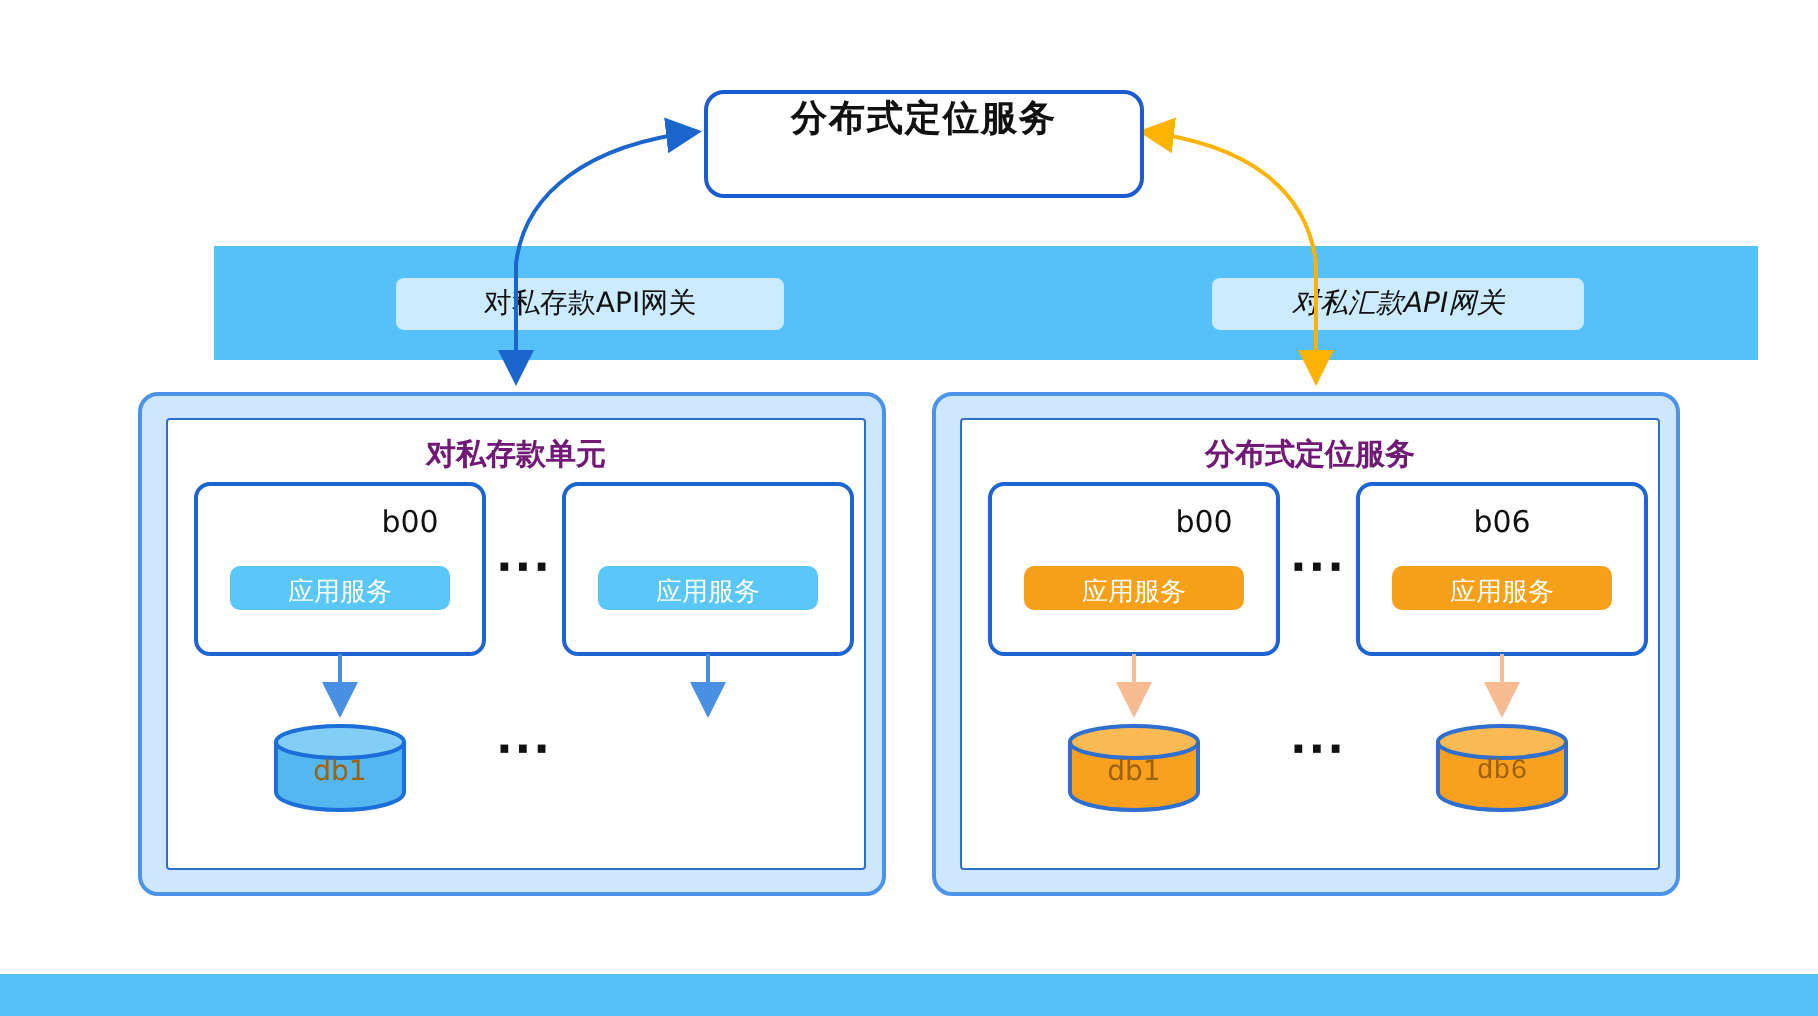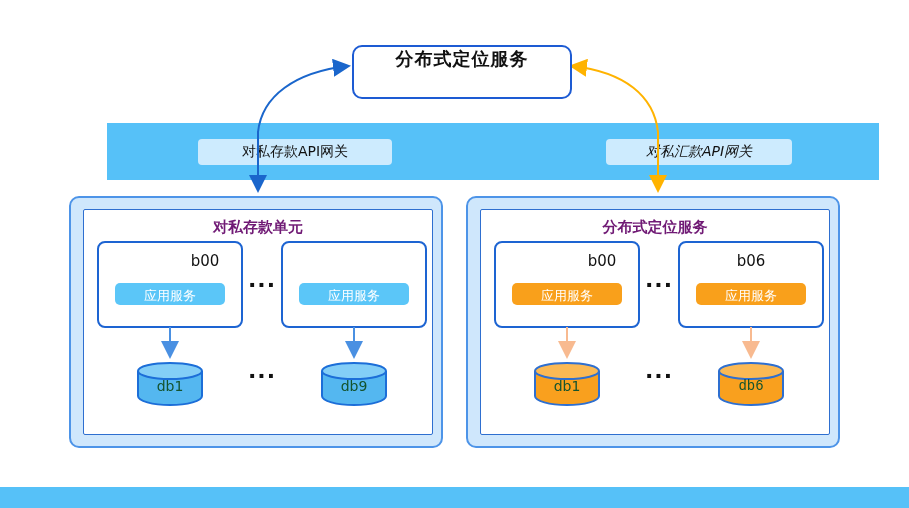--- a/index.html
+++ b/index.html
@@ -61,7 +61,7 @@
   .db svg{position:absolute; left:0; top:0;}
   .db-label{
     position:absolute; left:0; top:17px; width:100%; text-align:center;
-    color:#14532d; font-size:14px;
+    color:#a16207; font-size:14px;
   }
   .footer-band{
     position:absolute; left:0; top:487px; width:909px; height:21px;

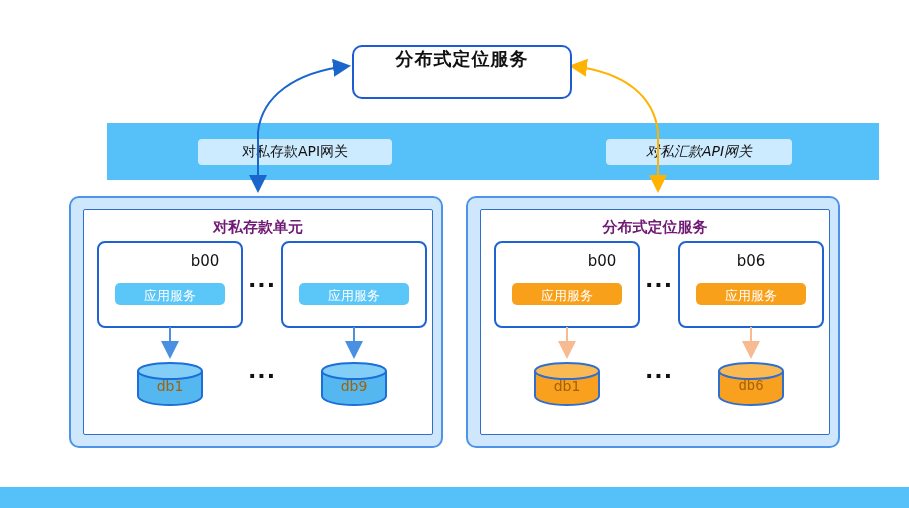--- a/index.html
+++ b/index.html
@@ -155,13 +155,6 @@
     </svg>
     <span class="db-label">db1</span>
   </div>
-  <div class="db" style="left:320px;">
-    <svg width="68" height="46" viewBox="0 0 68 46">
-      <path d="M2 10 V35 A32 9 0 0 0 66 35 V10" fill="#54B7F0" stroke="#1C6ED8" stroke-width="2"></path>
-      <ellipse cx="34" cy="10" rx="32" ry="8" fill="#83CEF7" stroke="#1C6ED8" stroke-width="2"></ellipse>
-    </svg>
-    <span class="db-label">db9</span>
-  </div>
   <div class="db" style="left:533px;">
     <svg width="68" height="46" viewBox="0 0 68 46">
       <path d="M2 10 V35 A32 9 0 0 0 66 35 V10" fill="#F9A01E" stroke="#2E6FD0" stroke-width="2"></path>

